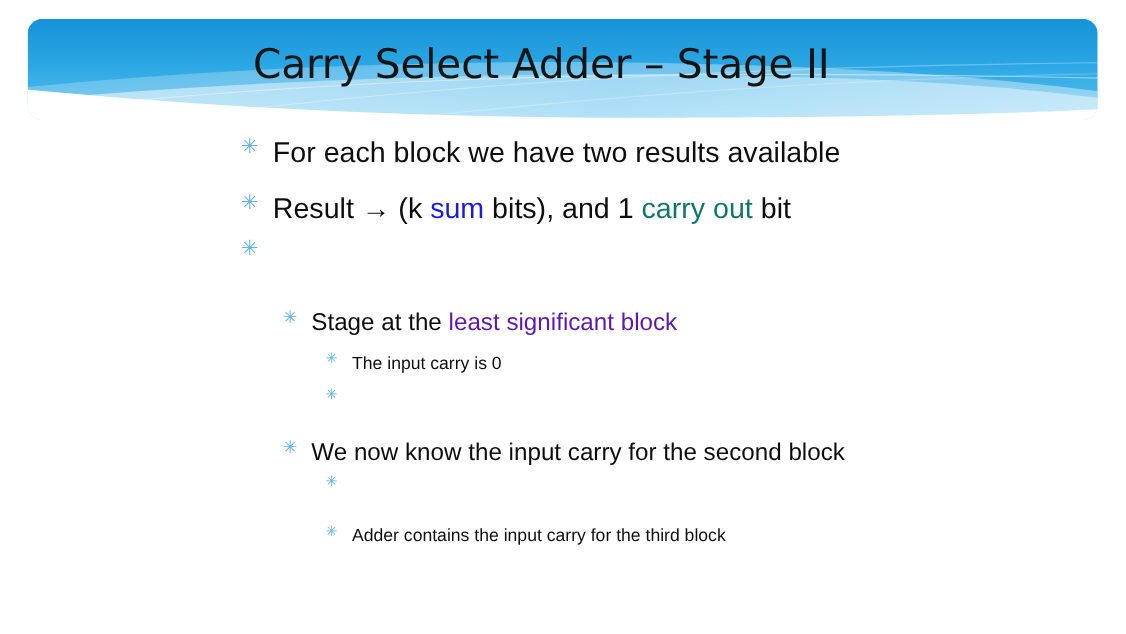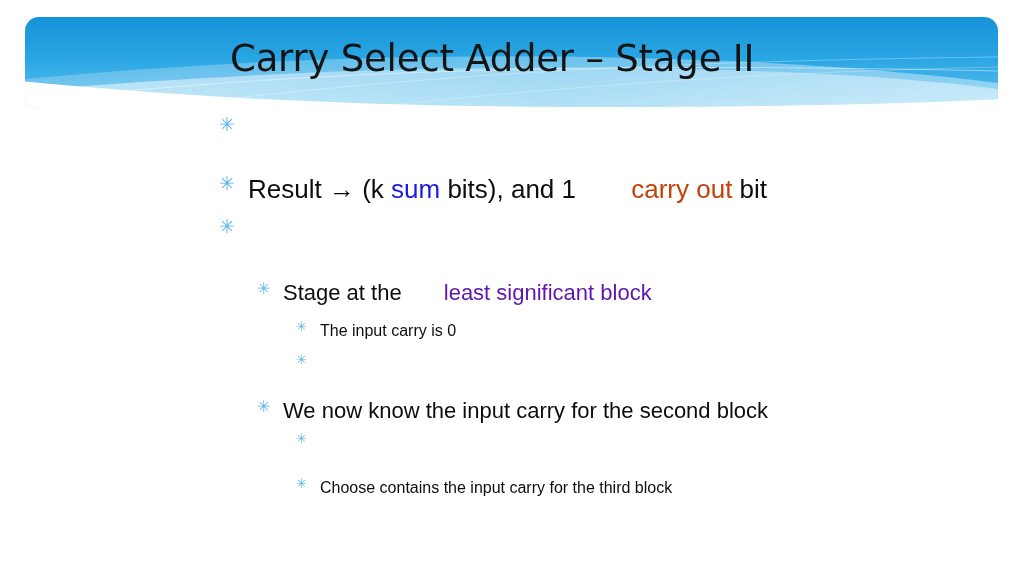--- a/index.html
+++ b/index.html
@@ -206,6 +206,7 @@
 
     <div class="bullet-row lvl1">
       <span class="bullet-mark">✳</span>
+      <span class="bullet-text">For each block we have two results available</span>
     </div>
 
     <div class="bullet-row lvl1">

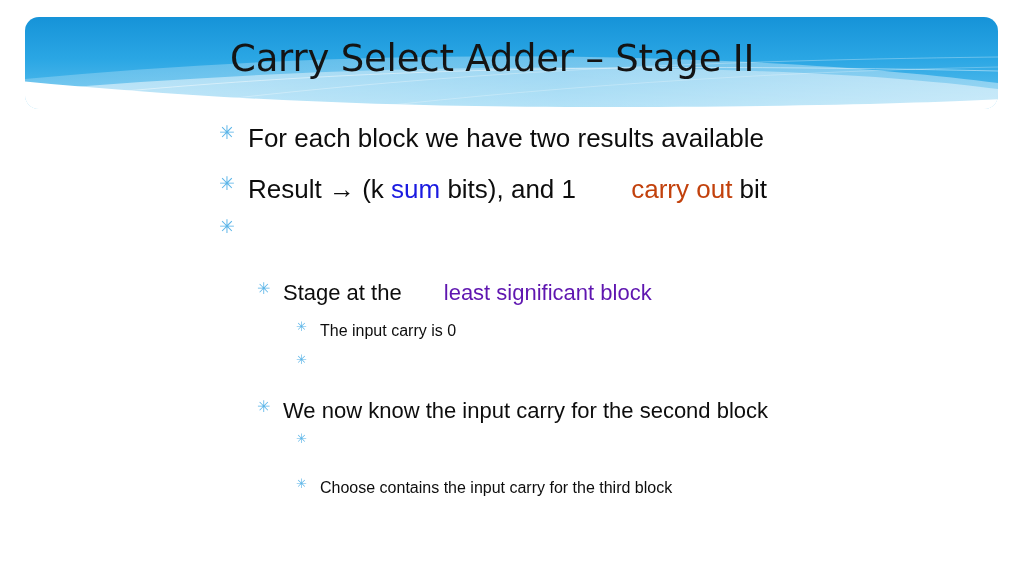--- a/index.html
+++ b/index.html
@@ -142,7 +142,7 @@
 
   
   .c-blue   { color: #1a1ae0; margin-top: 32px; }
-  .c-red    { color: #c2410c; margin-left: 48px; }
+  .c-red    { color: #0f766e; }
   .c-purple { color: #5f16b0; margin-left: 36px; }
 
   

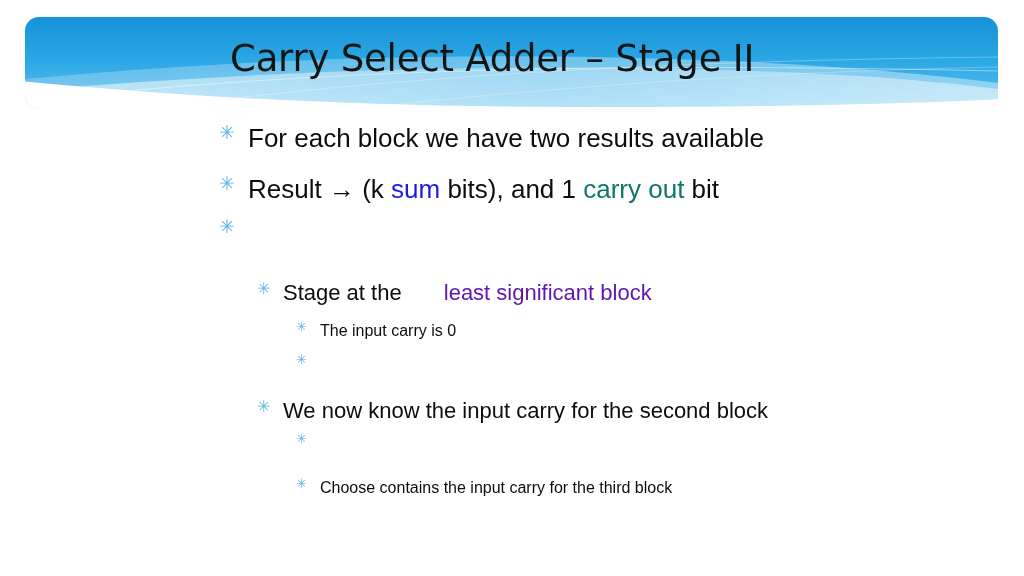--- a/index.html
+++ b/index.html
@@ -143,7 +143,7 @@
   
   .c-blue   { color: #1a1ae0; margin-top: 32px; }
   .c-red    { color: #0f766e; }
-  .c-purple { color: #5f16b0; margin-left: 36px; }
+  .c-purple { color: #5f16b0; }
 
   
   #slide-number {

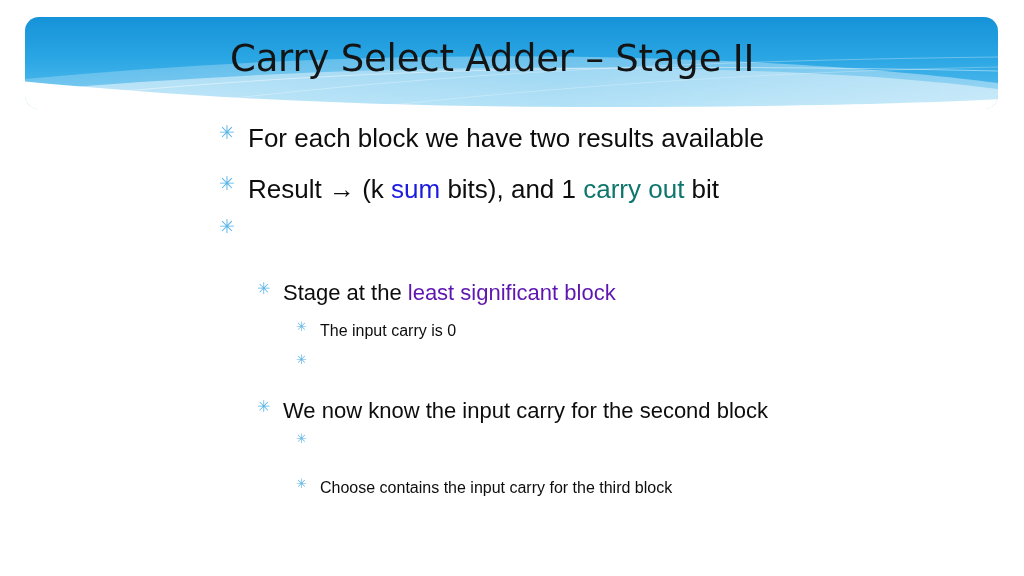--- a/index.html
+++ b/index.html
@@ -243,7 +243,7 @@
 
     <div class="bullet-row lvl3">
       <span class="bullet-mark">✳</span>
-      <span class="bullet-text">Choose contains the input carry for the third block</span>
+      <span class="bullet-text">Adder contains the input carry for the third block</span>
     </div>
 
   </div>

